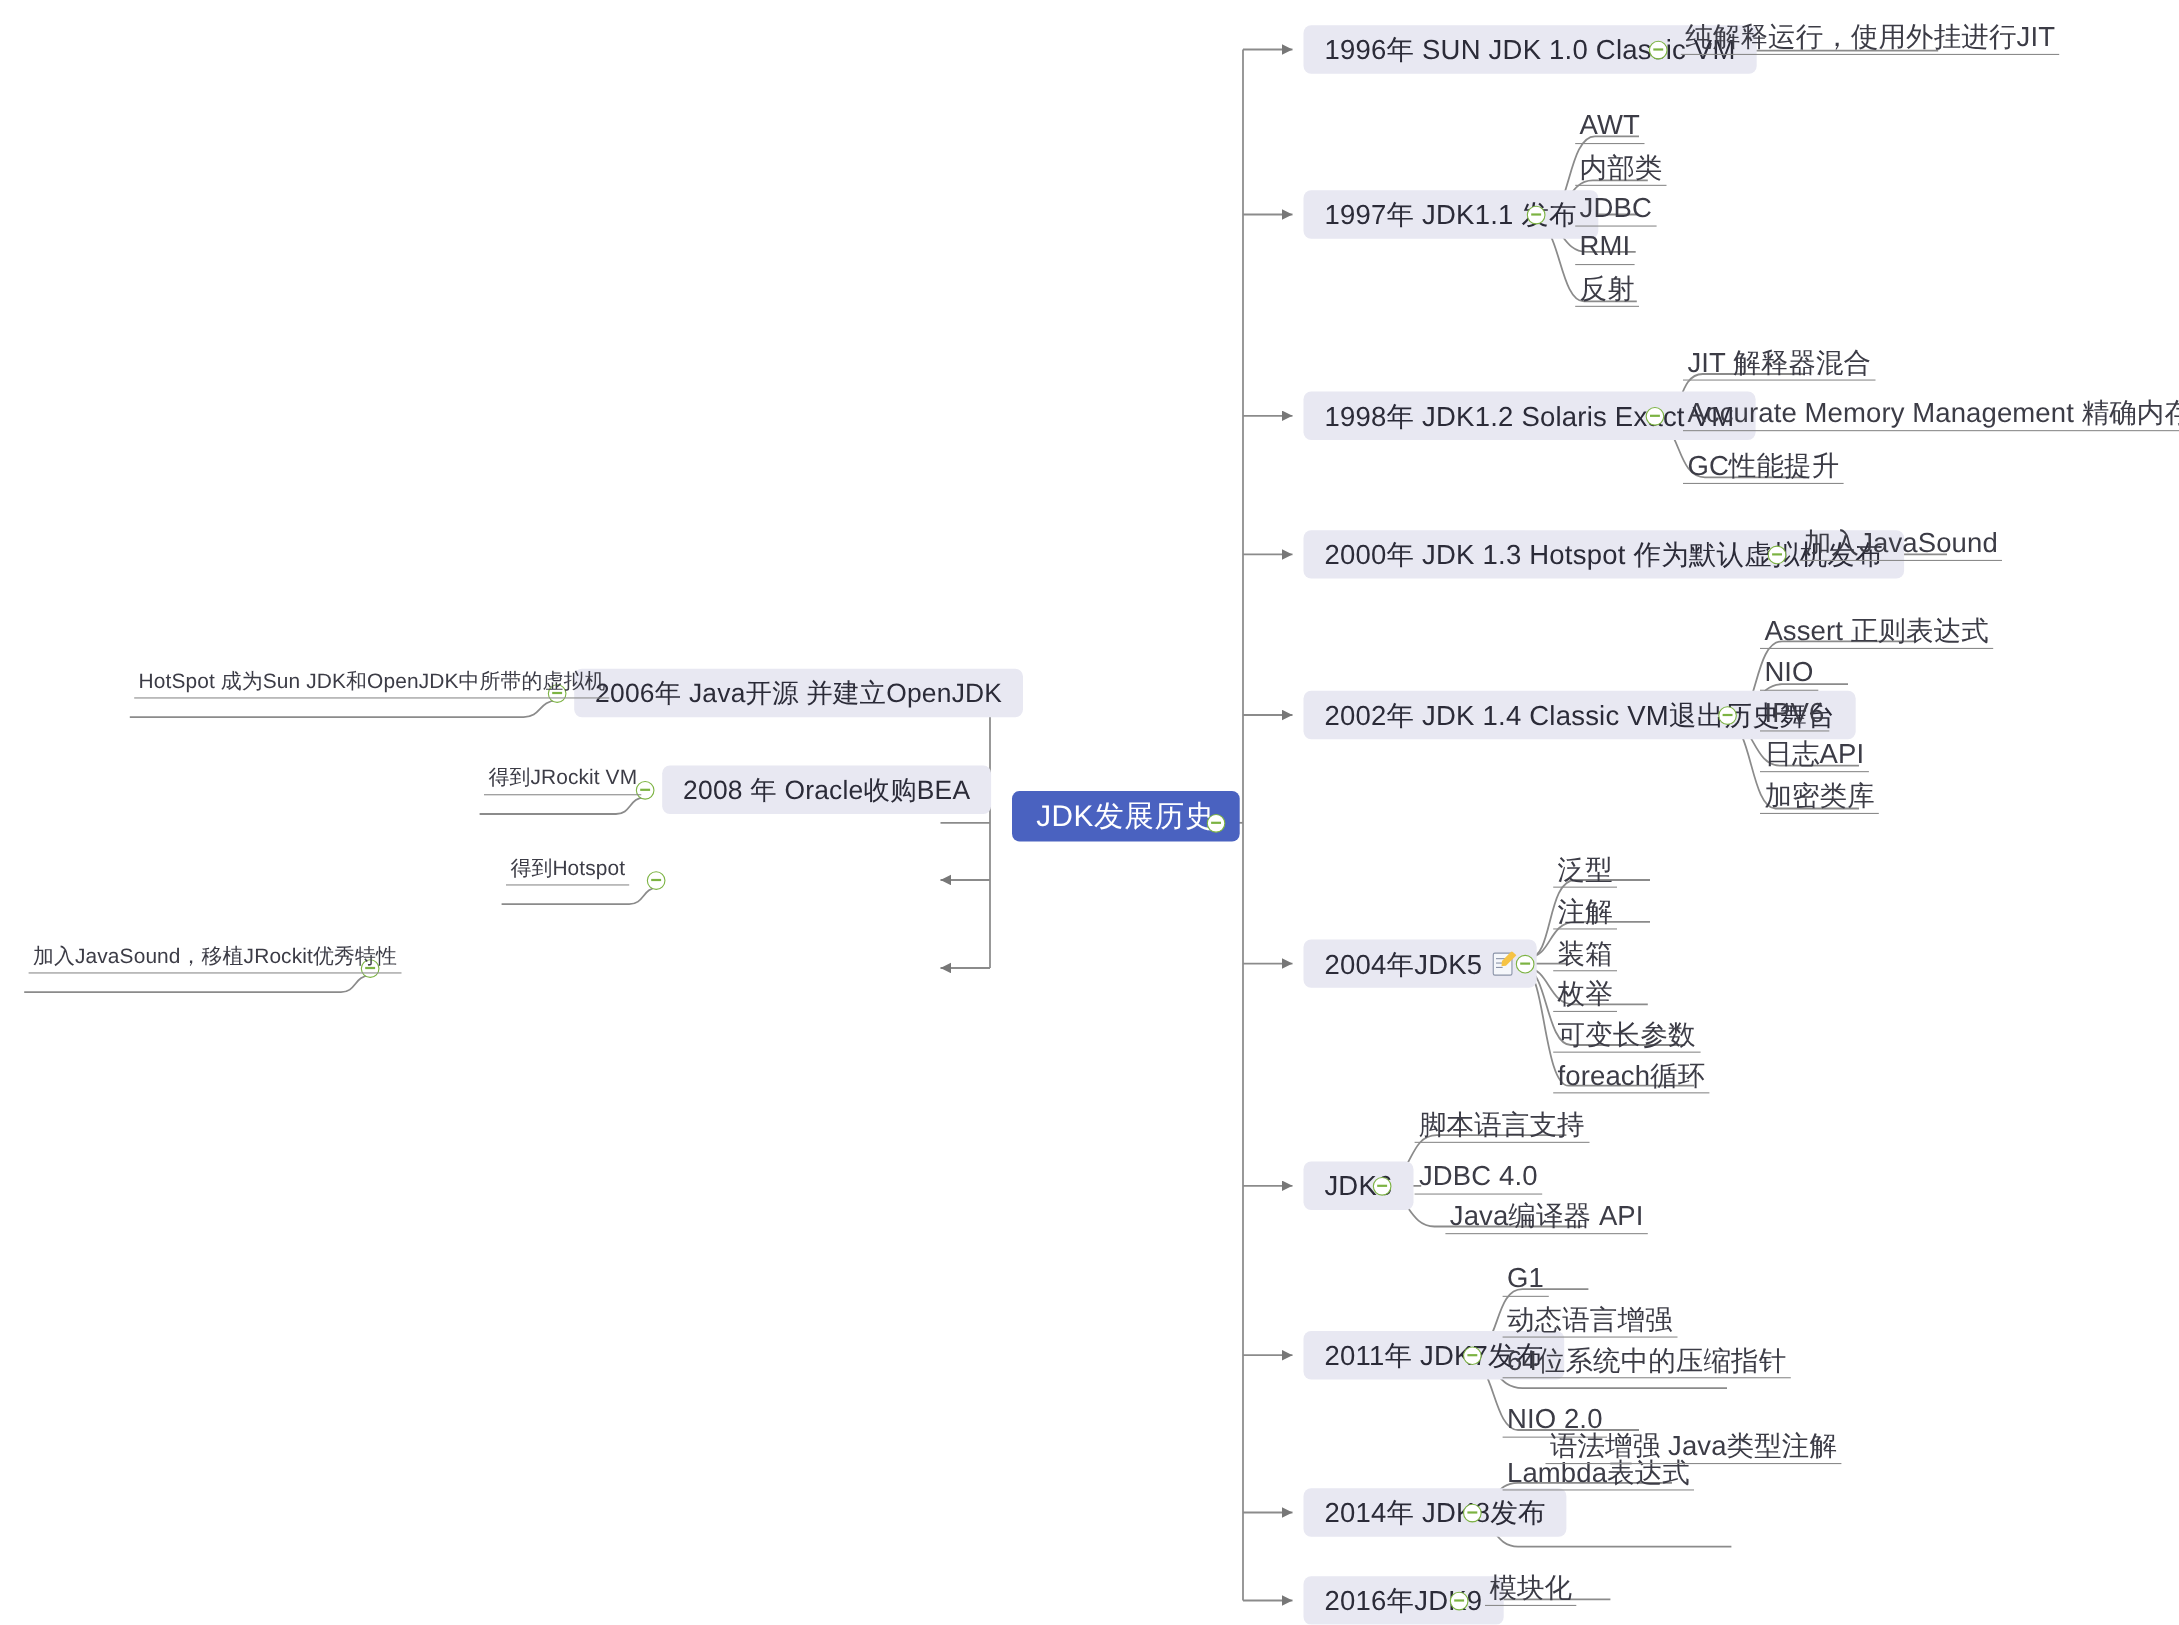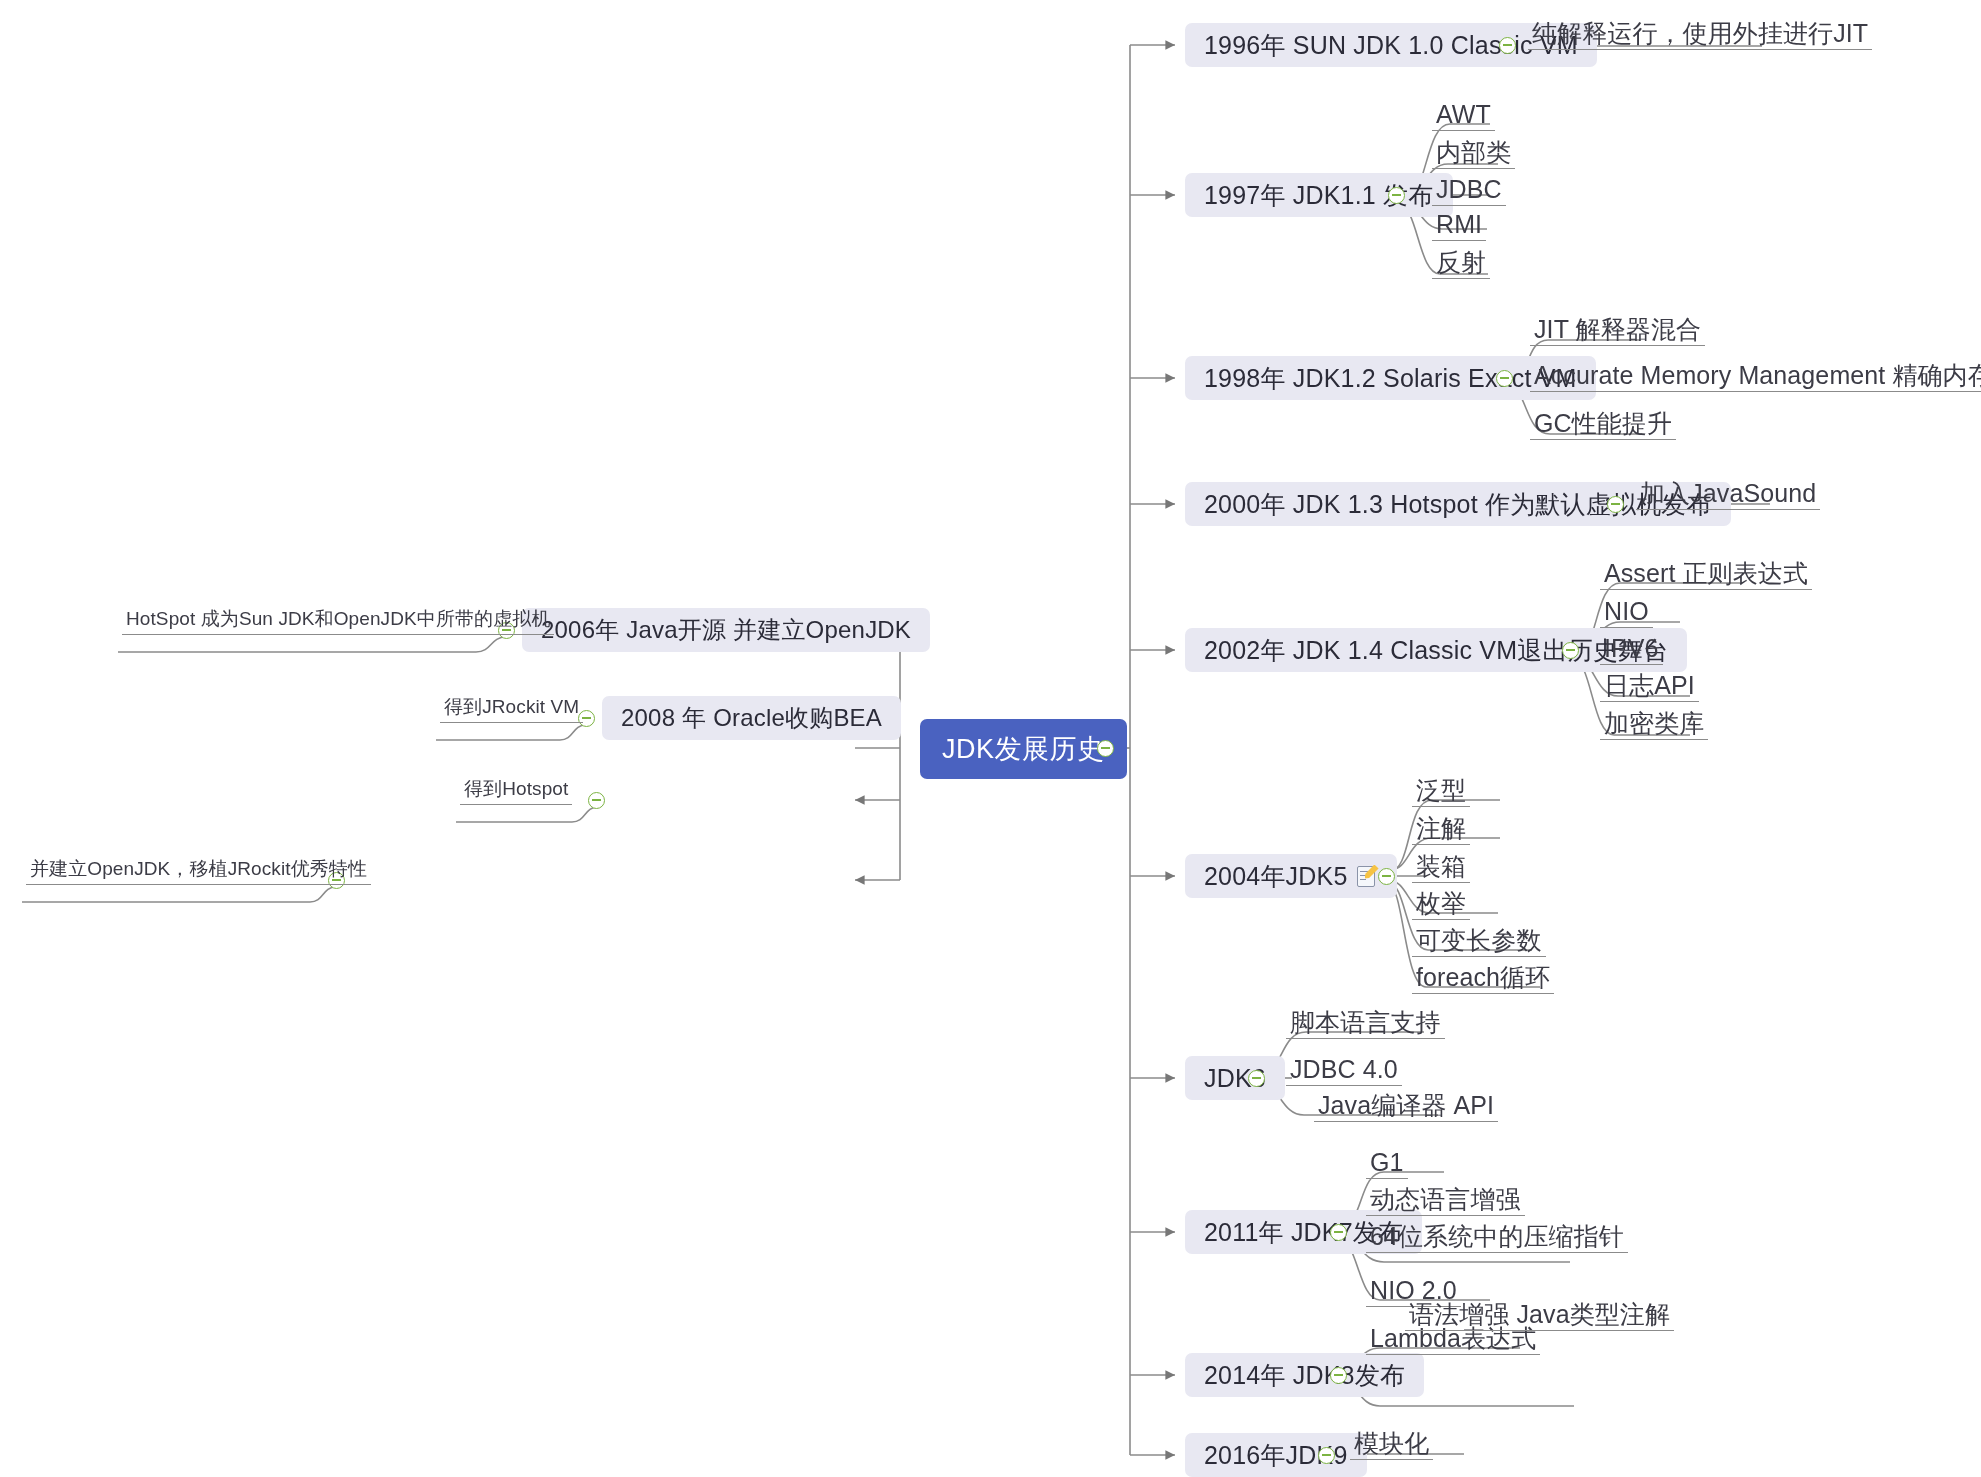--- a/index.html
+++ b/index.html
@@ -37,7 +37,7 @@
     border-radius: 7px;
     font-size: 27px;
     padding: 0 22px;
-    height: 60px;
+    height: 46px;
     letter-spacing: .5px;
   }
   

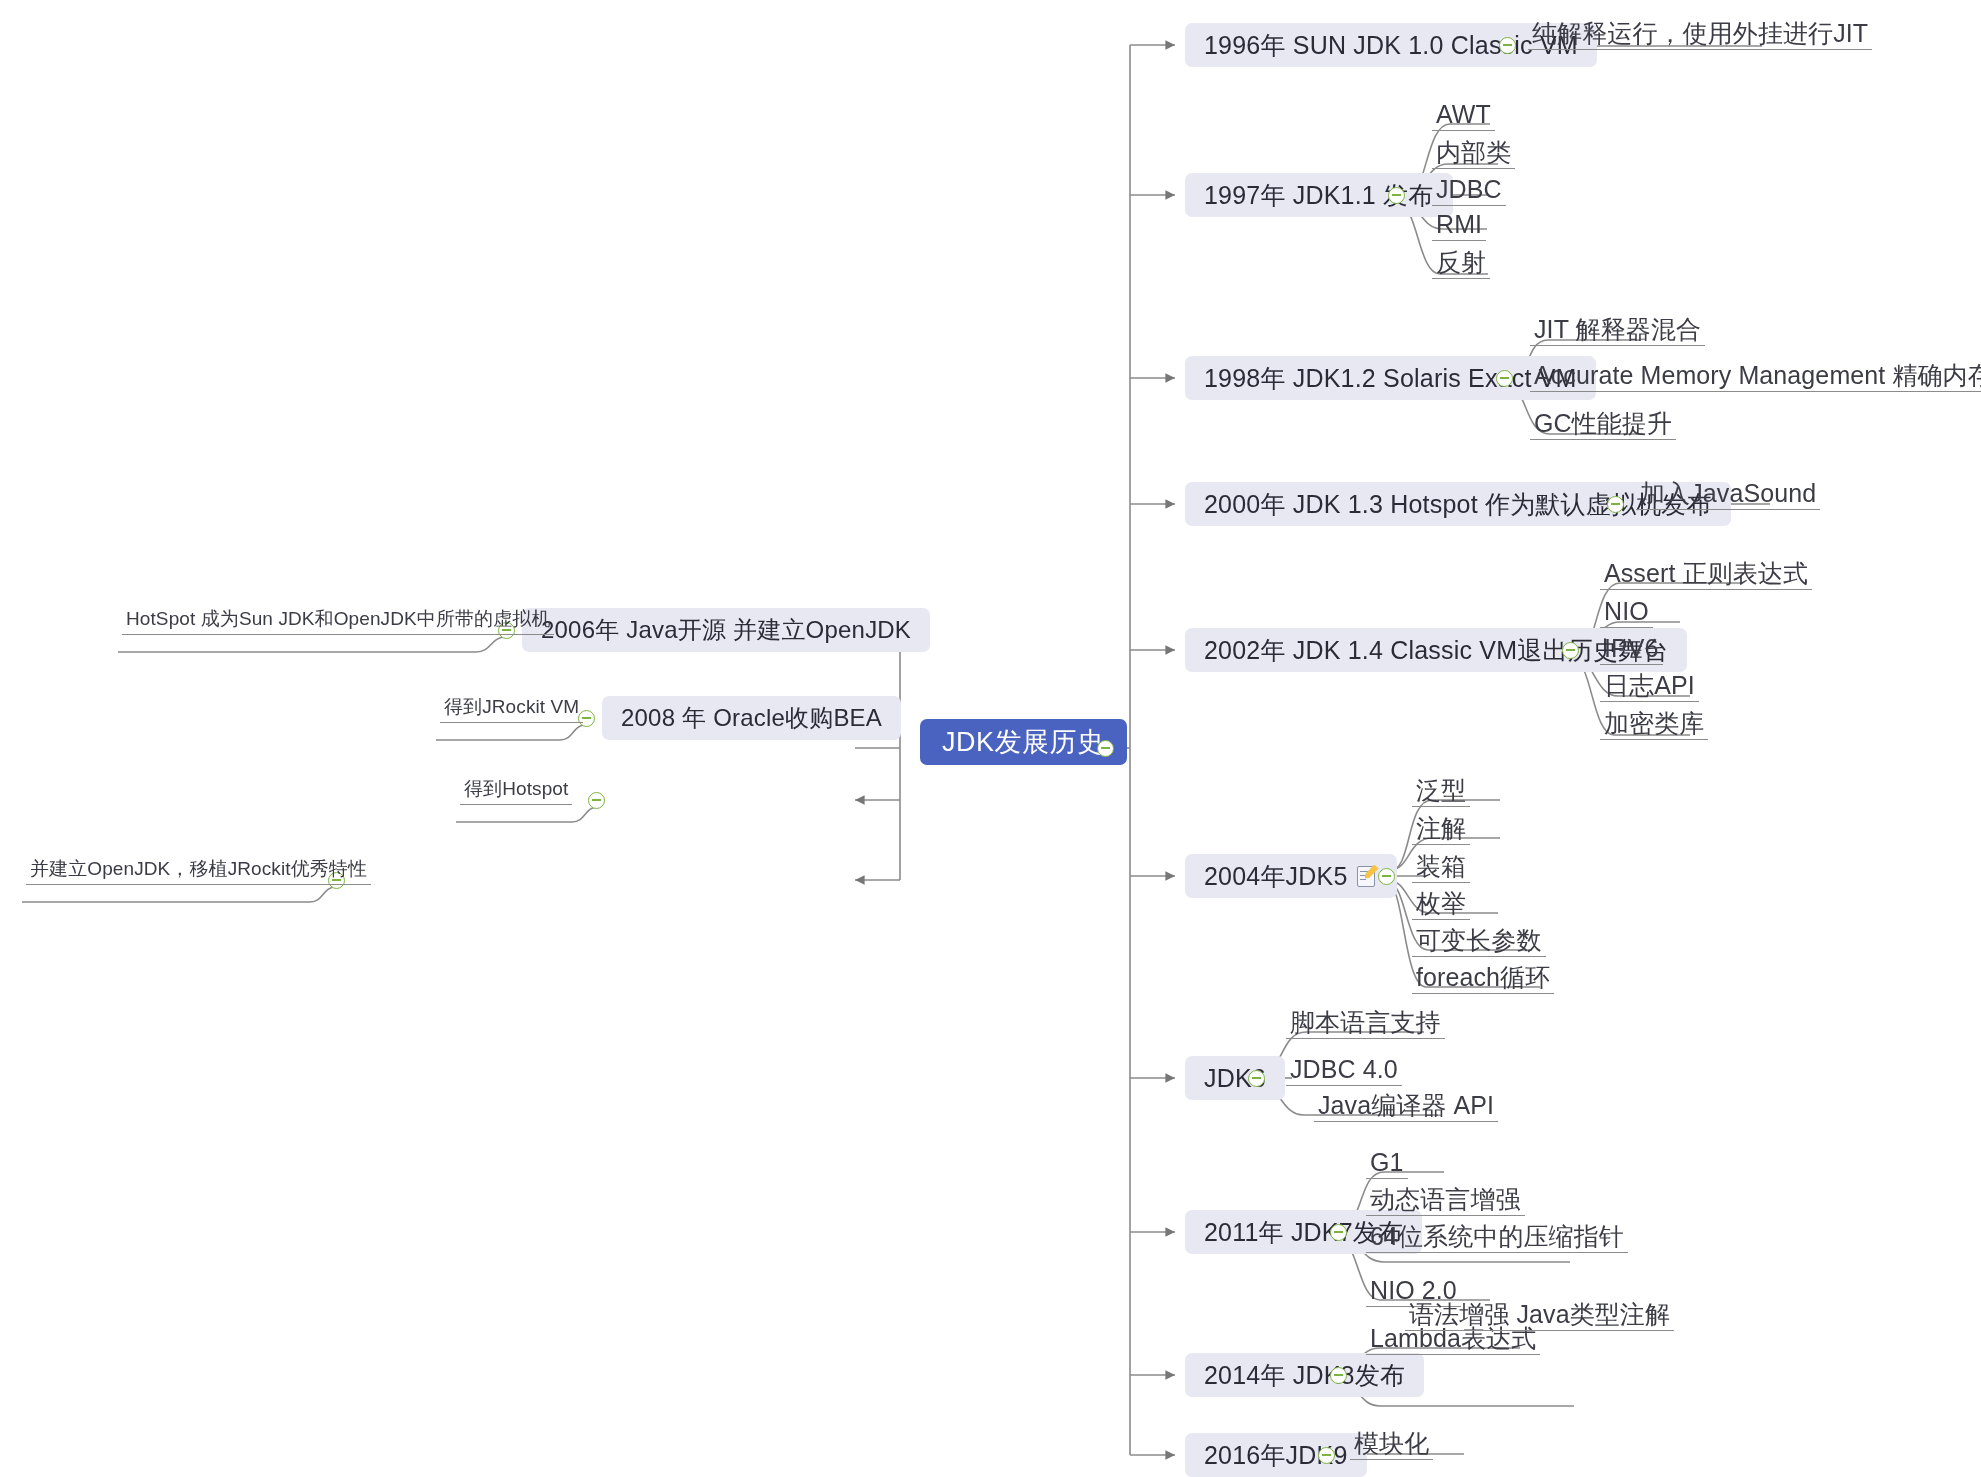--- a/index.html
+++ b/index.html
@@ -380,7 +380,7 @@
 
   <div class="toggle" style="left:328px; top:872px;"></div>
   <div class="node leaf tiny" style="left: 26px; top: 855px; border-bottom: 1.6px solid rgb(139, 139, 139);">
-    <span>并建立OpenJDK，移植JRockit优秀特性</span>
+    <span>加入JavaSound，移植JRockit优秀特性</span>
   </div>
 
 </div>

